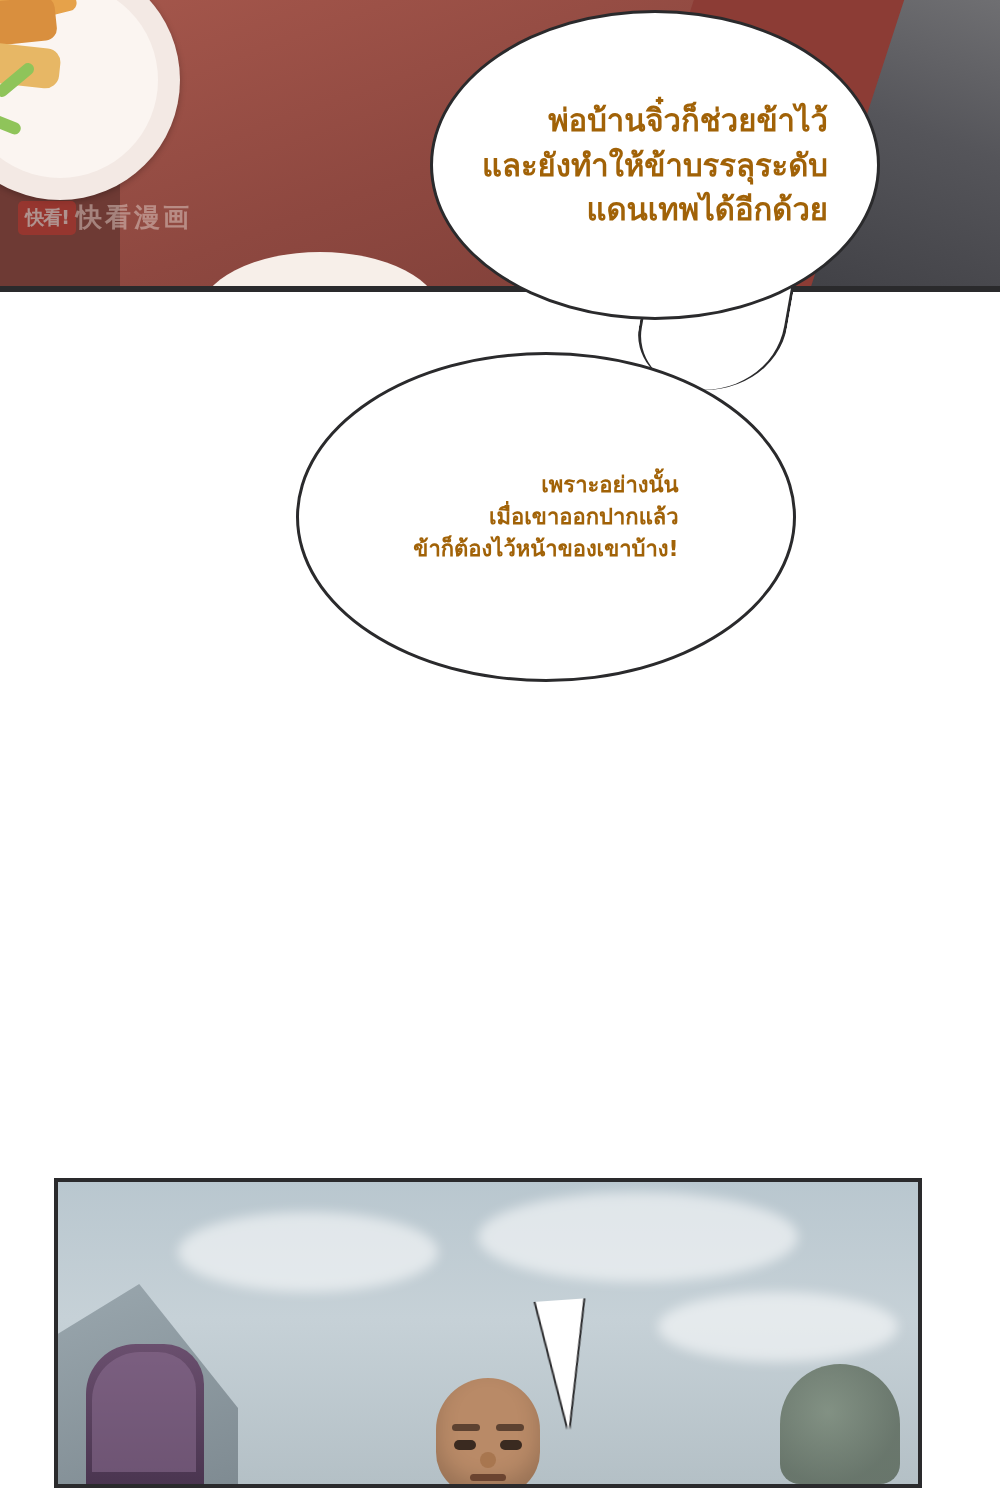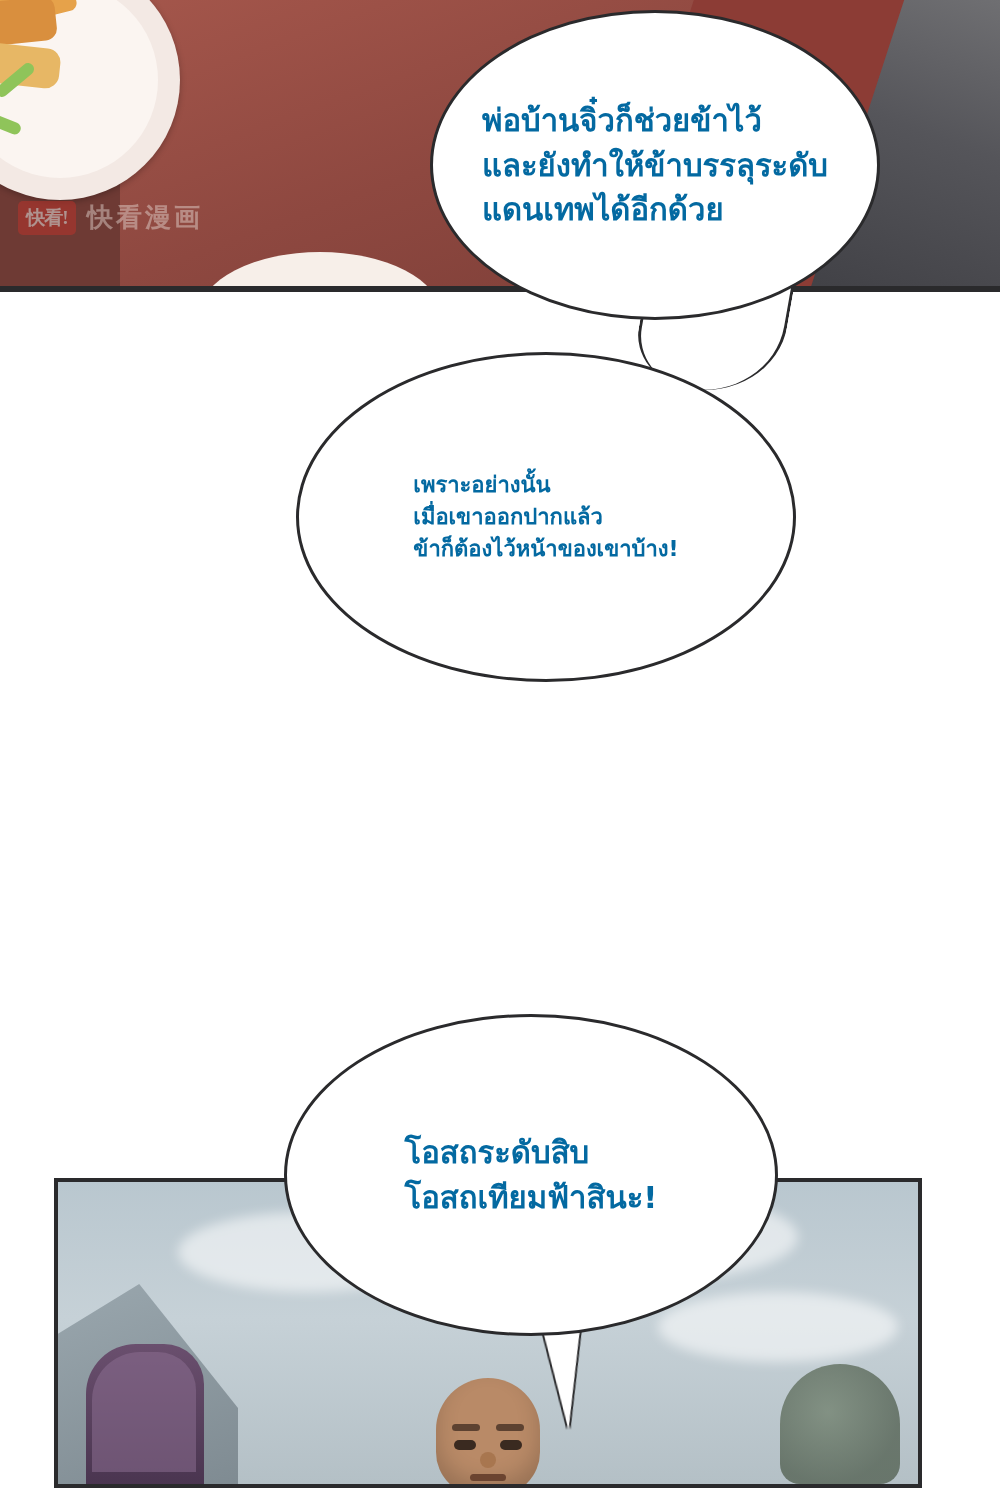--- a/index.html
+++ b/index.html
@@ -169,8 +169,8 @@
     box-sizing: border-box;
   }
   .bubble .txt {
-    text-align: left;
-    color: #0369a1;
+    text-align: right;
+    color: #a16207;
     line-height: 1.45;
     font-weight: 700;
     white-space: pre-line;

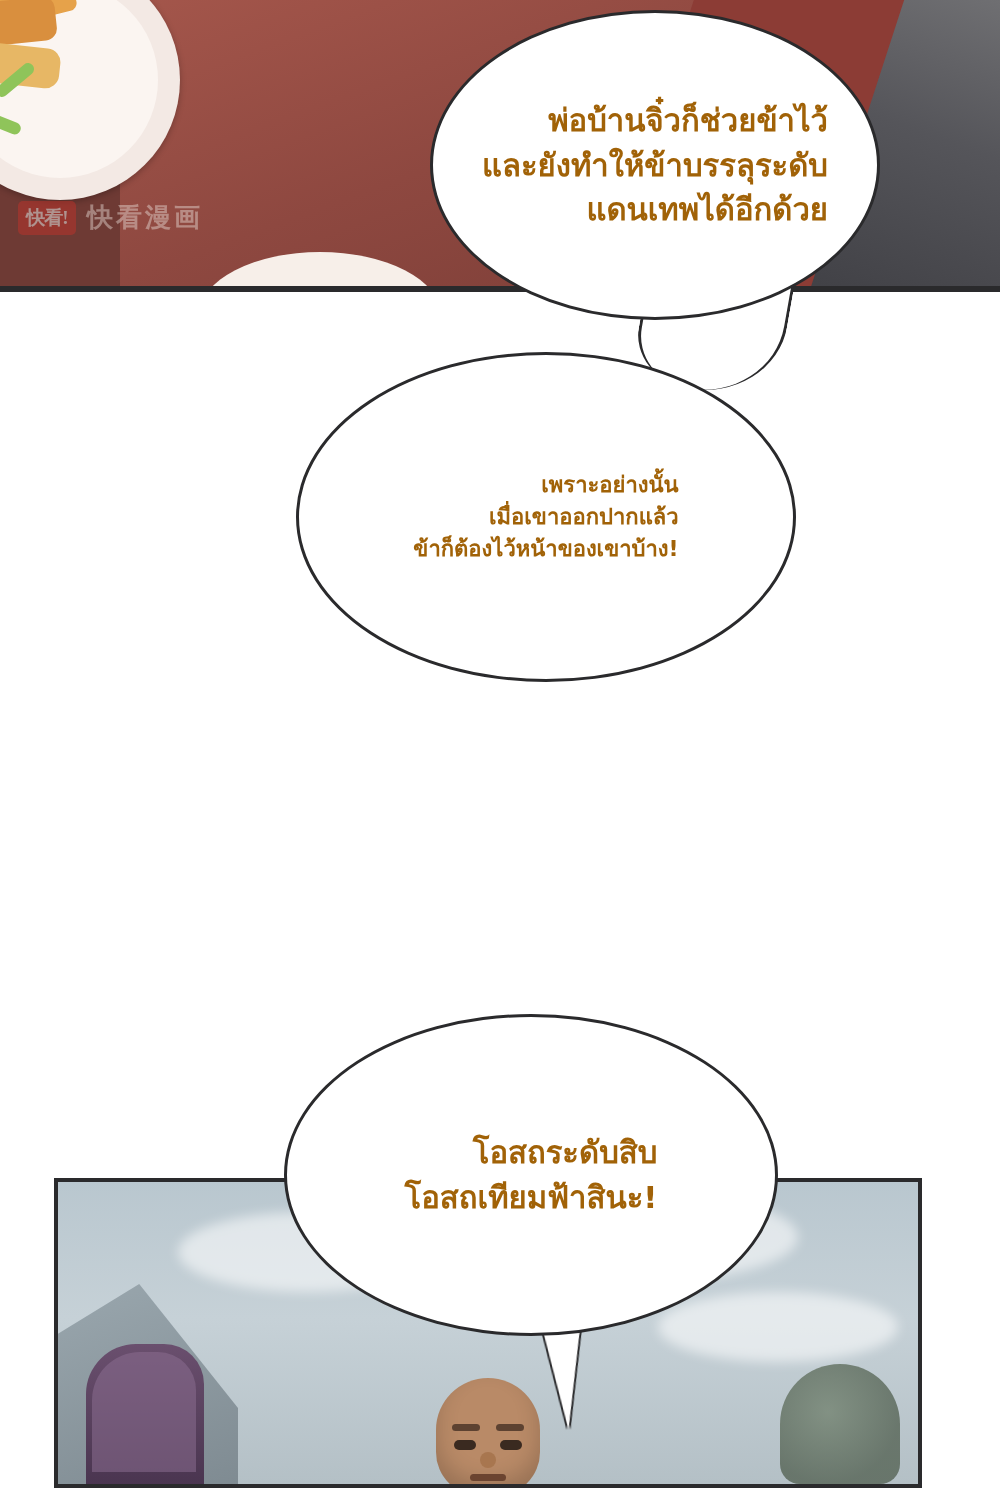--- a/index.html
+++ b/index.html
@@ -134,9 +134,8 @@
     top: 200px;
     display: flex;
     align-items: center;
-    gap: 11px;
+    gap: 0;
     opacity: 0.45;
-    font-family: Liberation Serif, serif;
   }
   .wm-badge {
     width: 58px;

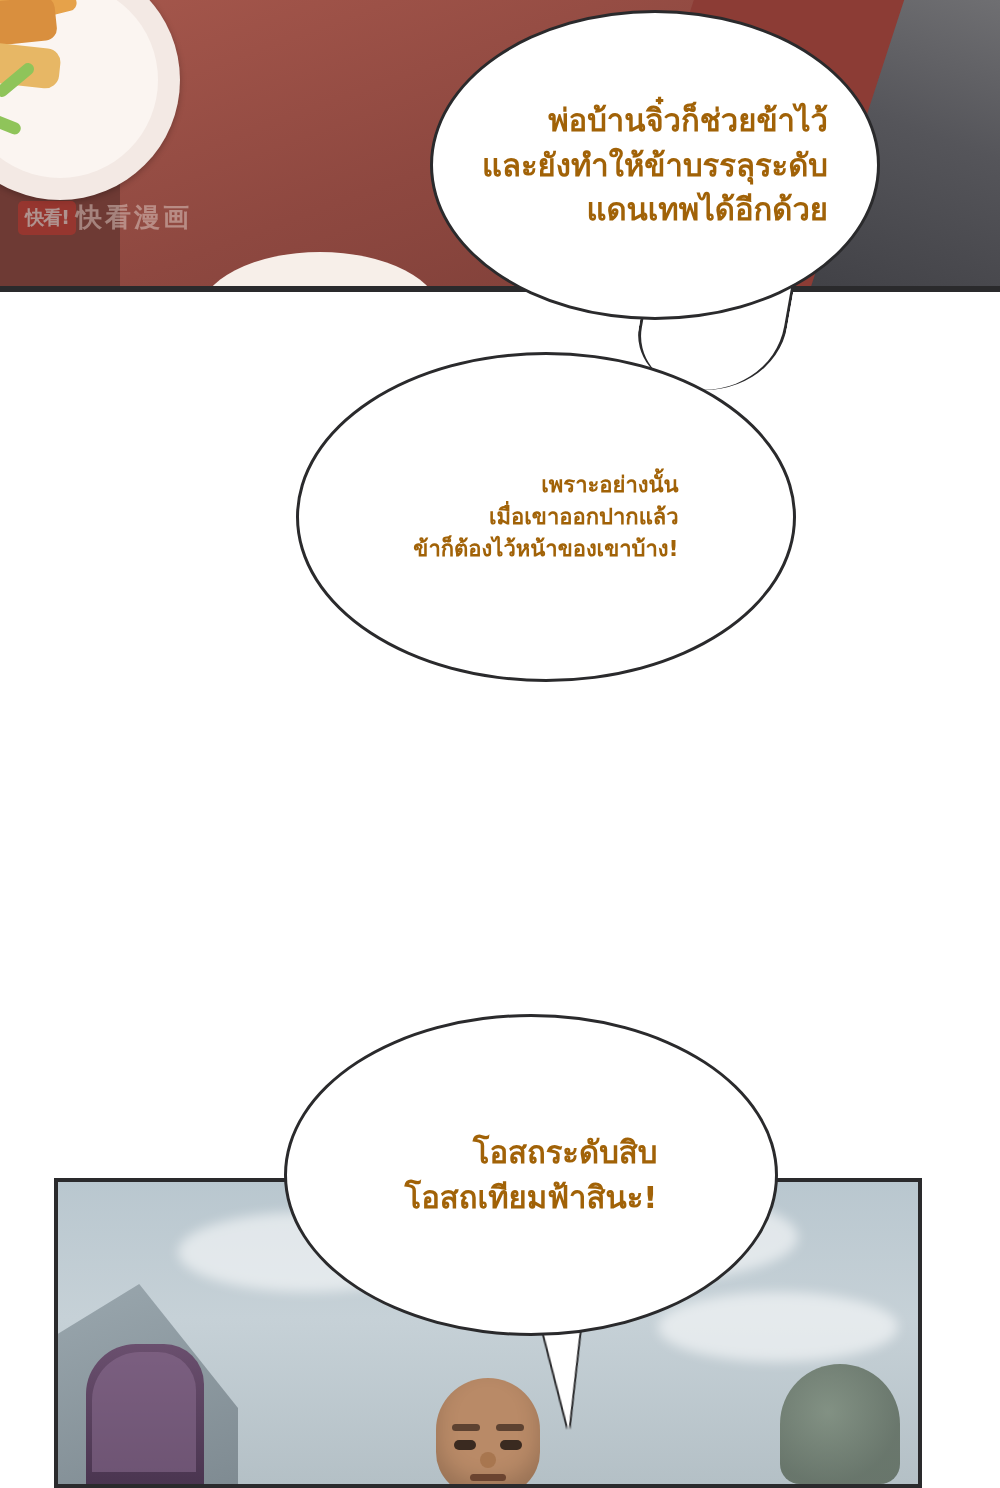--- a/index.html
+++ b/index.html
@@ -407,10 +407,6 @@
   </div>
 
   <div class="tail-3"></div>
-  <div class="bubble" id="bubble-3">
-    <div class="txt">โอสถระดับสิบ
-โอสถเทียมฟ้าสินะ!</div>
-  </div>
 
 </div>
 

